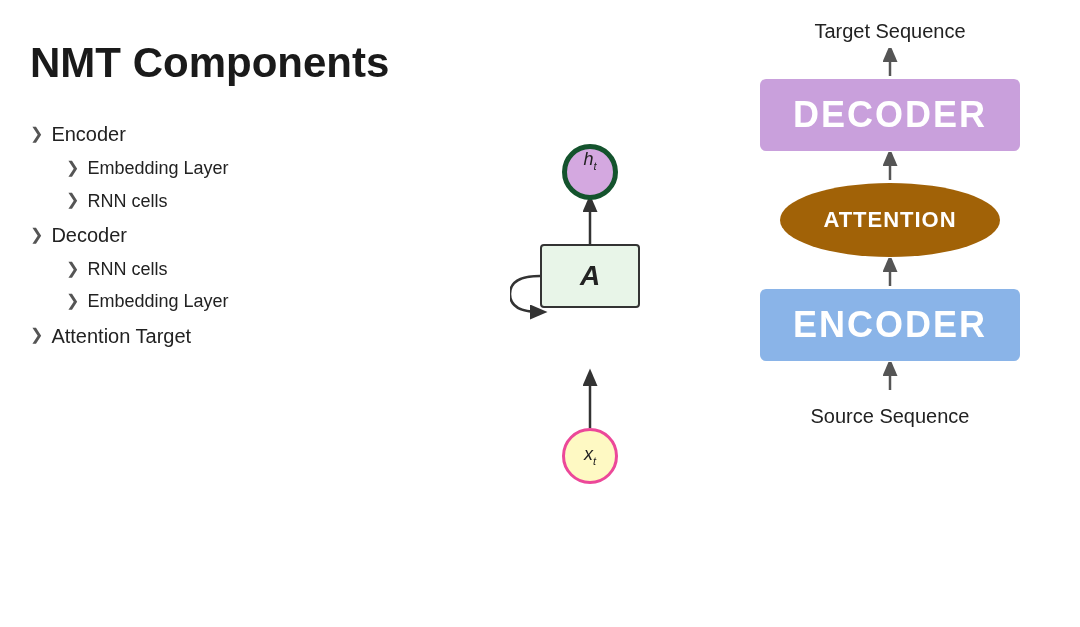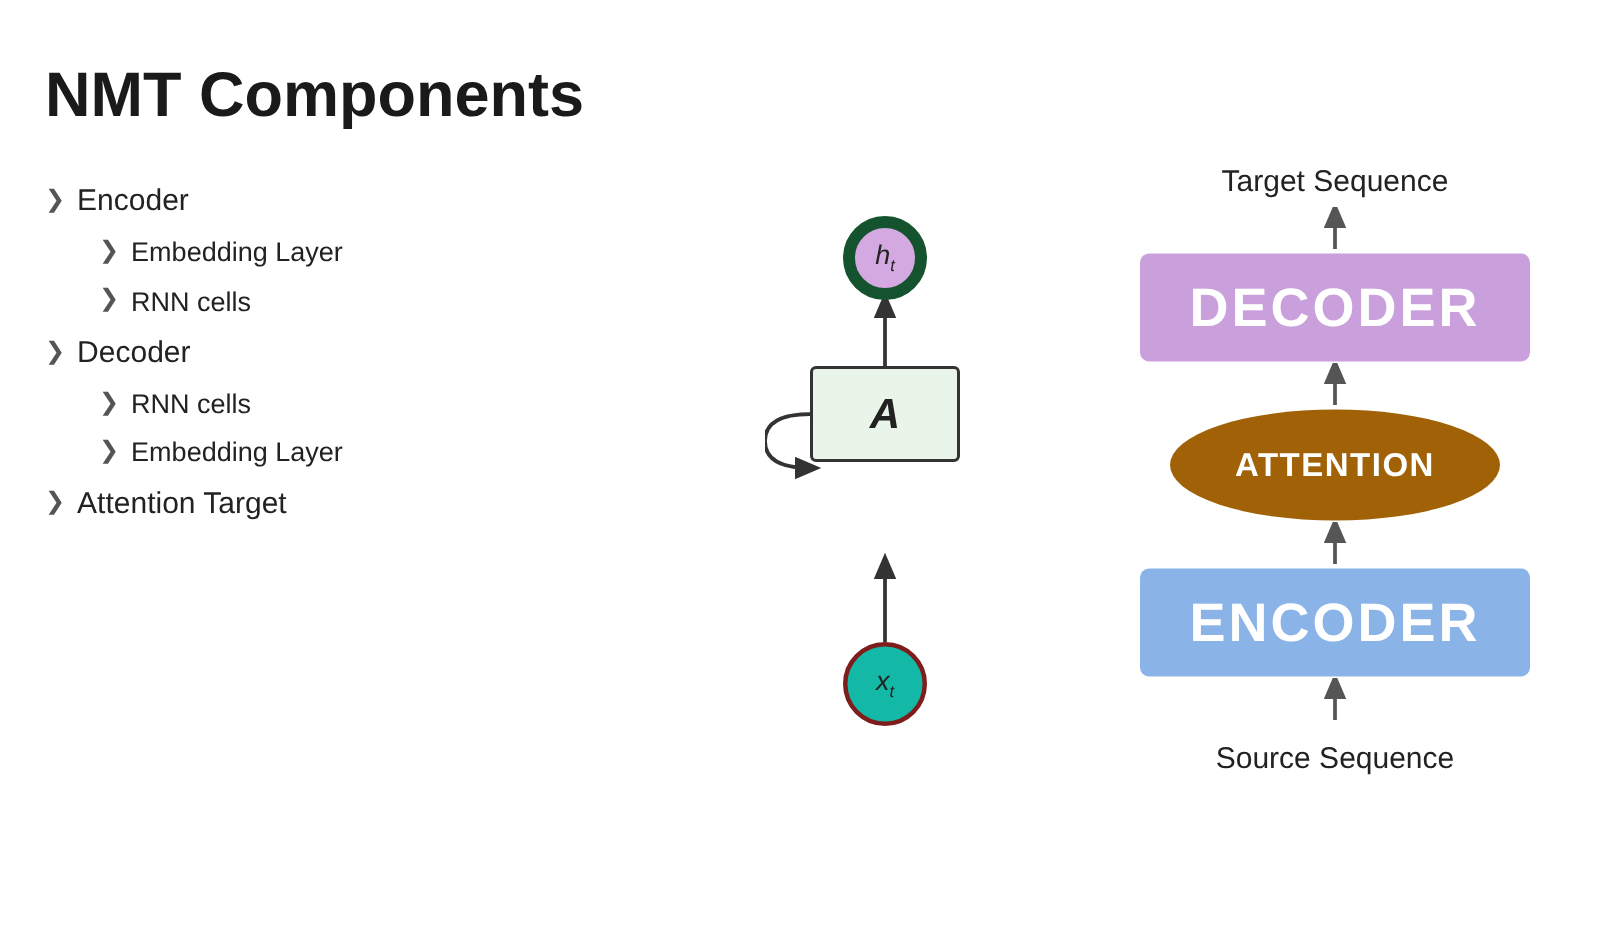--- a/index.html
+++ b/index.html
@@ -141,7 +141,7 @@
     .right-panel {
       width: 380px;
       display: flex;
-      align-items: center;
+      align-items: flex-start;
       justify-content: center;
       padding: 20px 30px;
     }

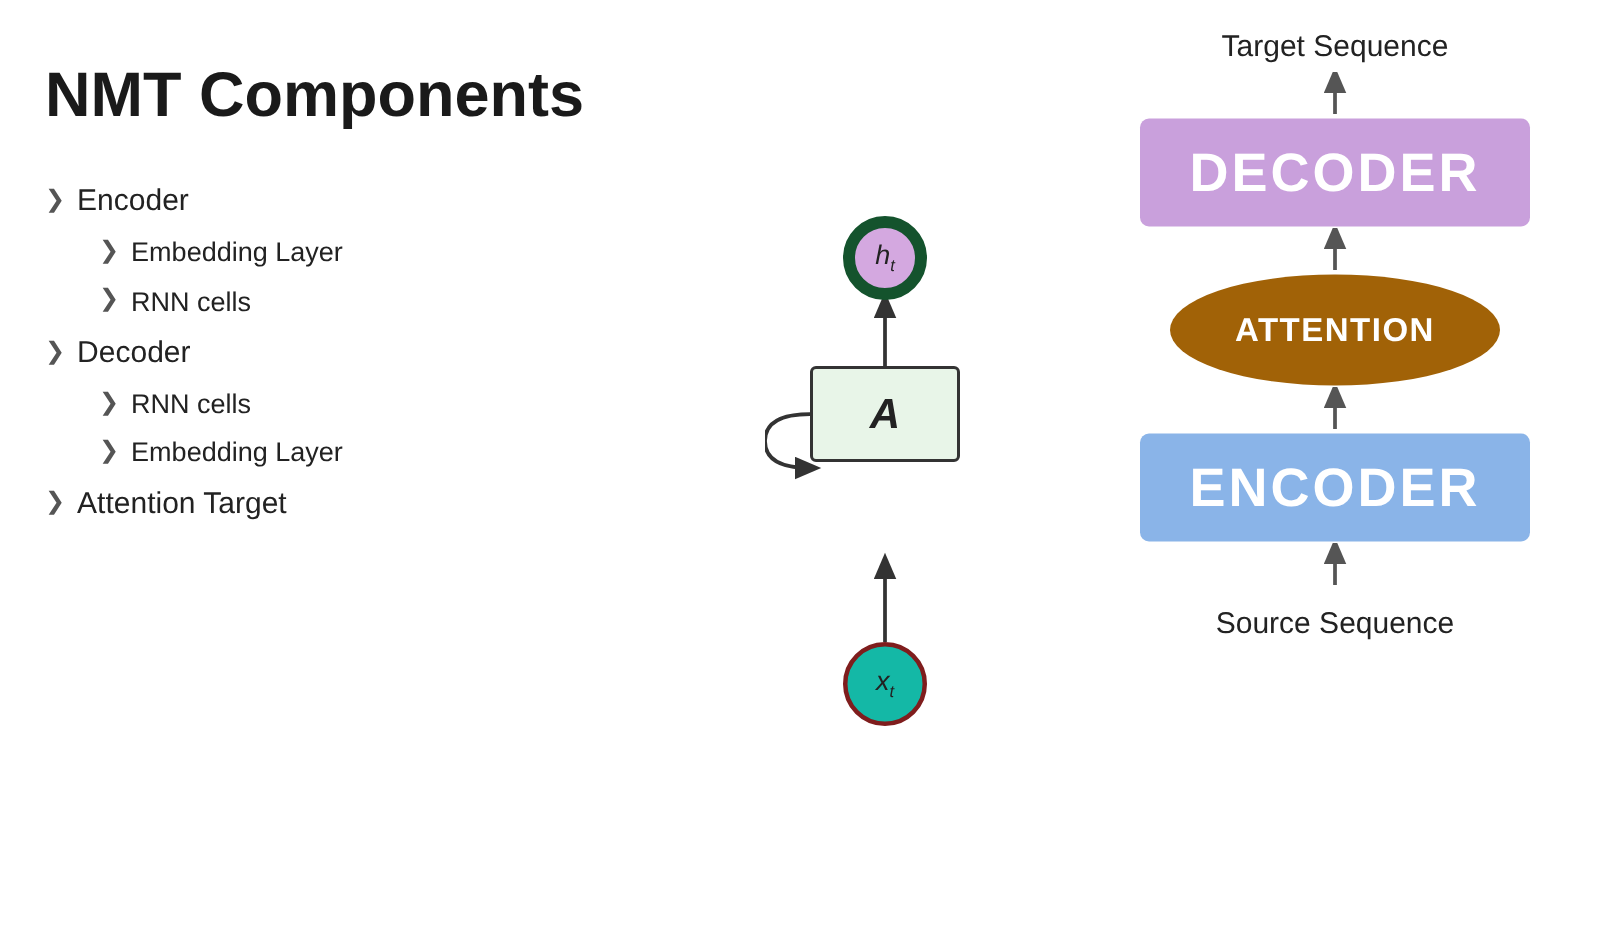--- a/index.html
+++ b/index.html
@@ -76,9 +76,8 @@
       height: 56px;
       border-radius: 50%;
       background: #d4a8e0;
-      border: 8px solid #14532d;
-      display: flex;
-      align-items: center;
+      border: 5px solid #14532d;
+      display: flex;
       justify-content: center;
       font-size: 18px;
       font-style: italic;

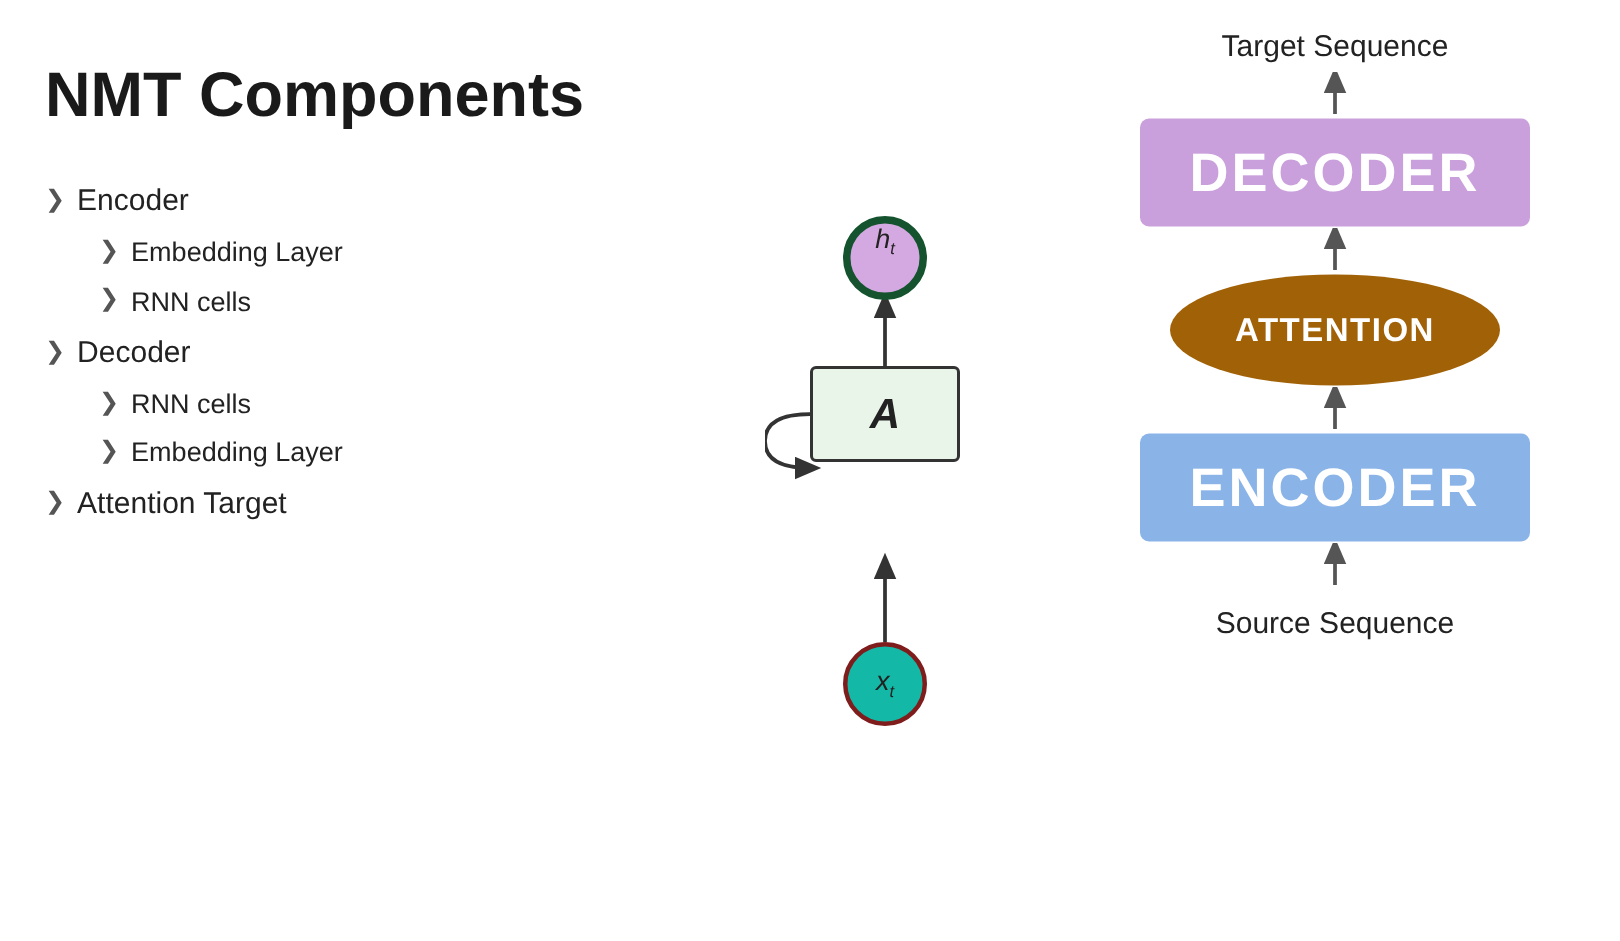--- a/index.html
+++ b/index.html
@@ -115,8 +115,8 @@
       width: 56px;
       height: 56px;
       border-radius: 50%;
-      background: #14b8a6;
-      border: 3px solid #7f1d1d;
+      background: #fef9c3;
+      border: 3px solid #ec4899;
       display: flex;
       align-items: center;
       justify-content: center;

